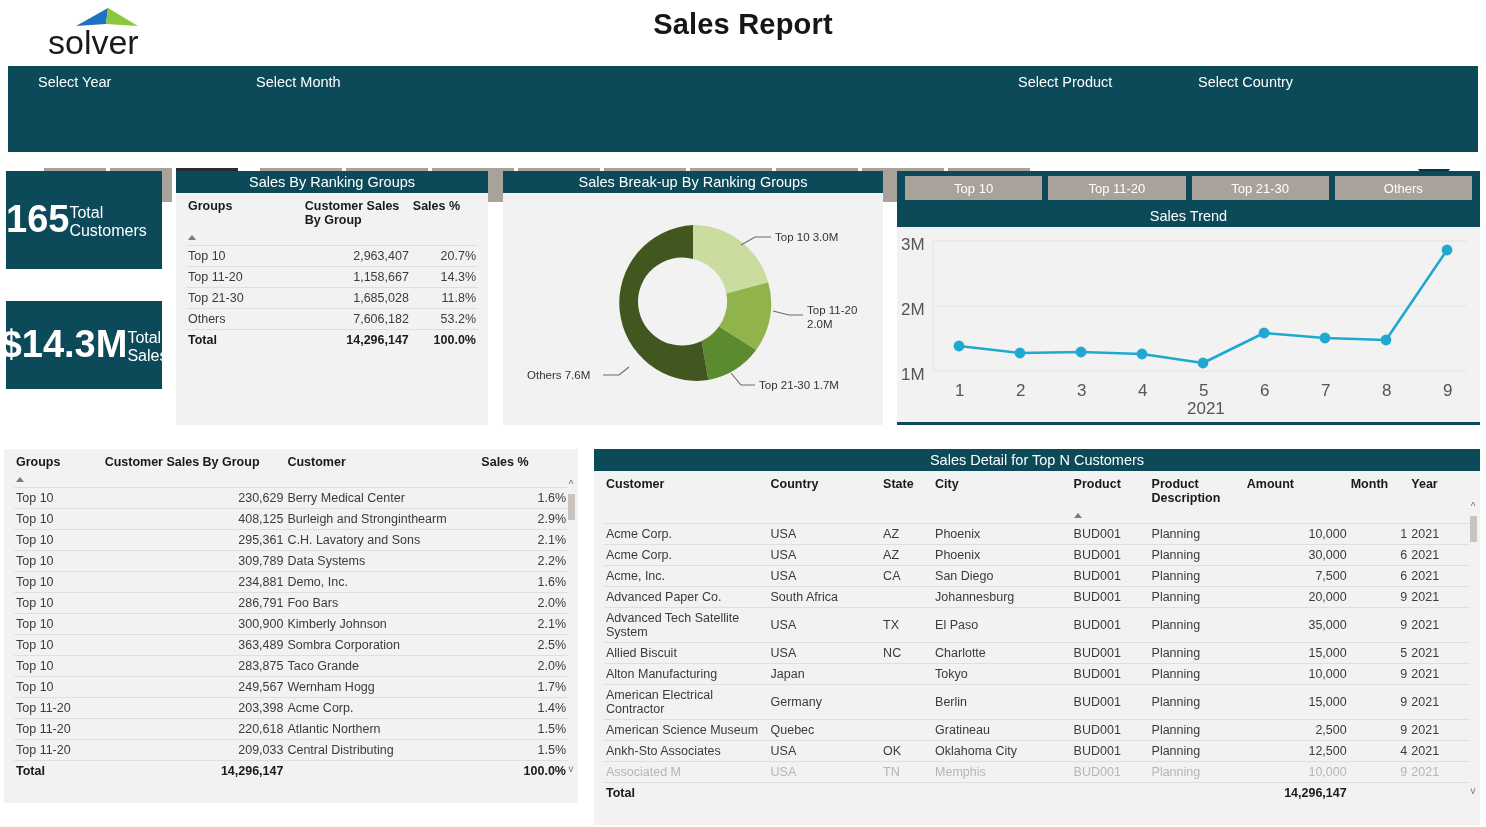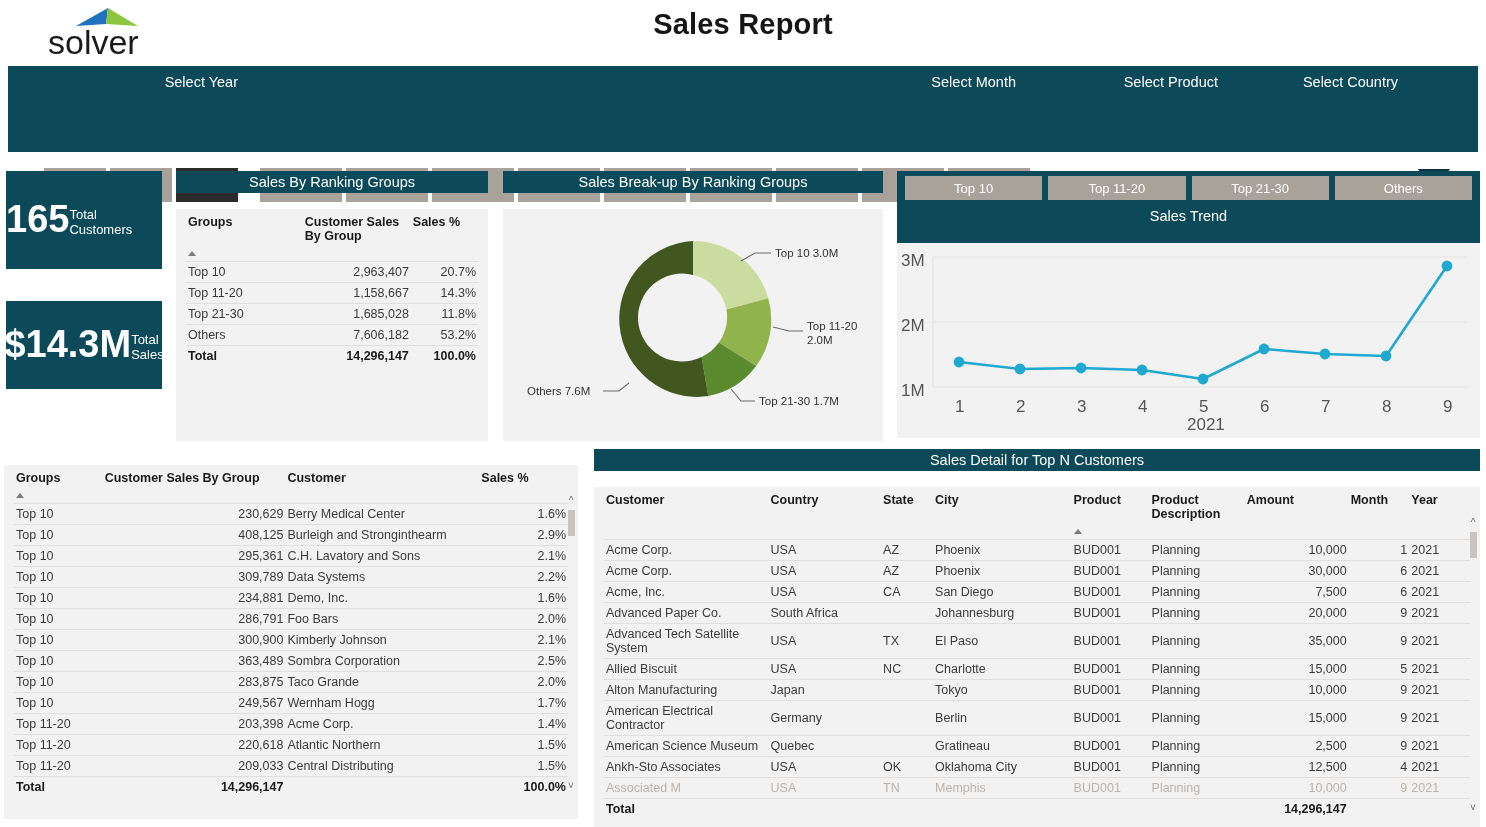--- a/index.html
+++ b/index.html
@@ -27,7 +27,7 @@
     background: #0c4a5a;
   }
   .slicer-group-label {
-    position: absolute; color: #ffffff; font-size: 14.5px; text-align: right;
+    position: absolute; color: #ffffff; font-size: 14.5px; text-align: left;
     top: 8px;
   }
   .btn-row { position: absolute; top: 102px; display: flex; gap: 4px; }

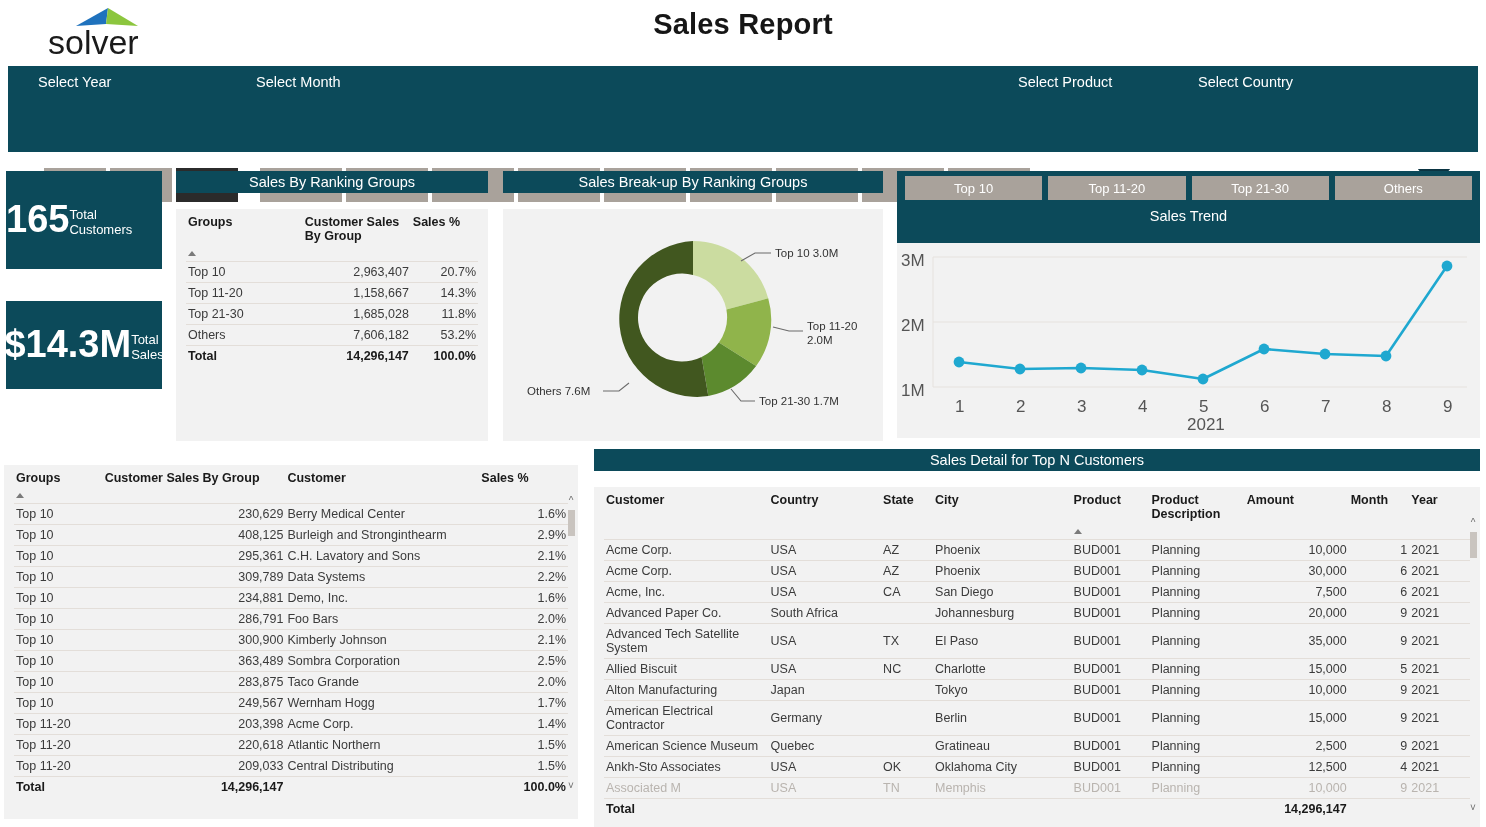--- a/index.html
+++ b/index.html
@@ -67,7 +67,7 @@
     display: flex; flex-direction: row; align-items: center; justify-content: center;
   }
   .kpi .val { font-size: 38px; font-weight: bold; line-height: 1.05; }
-  .kpi .lbl { font-size: 13px; margin-top: 4px; }
+  .kpi .lbl { font-size: 16px; margin-top: 4px; }
   #kpi-customers { left: 6px; top: 171px; width: 156px; height: 98px; }
   #kpi-sales { left: 6px; top: 301px; width: 156px; height: 88px; }
 

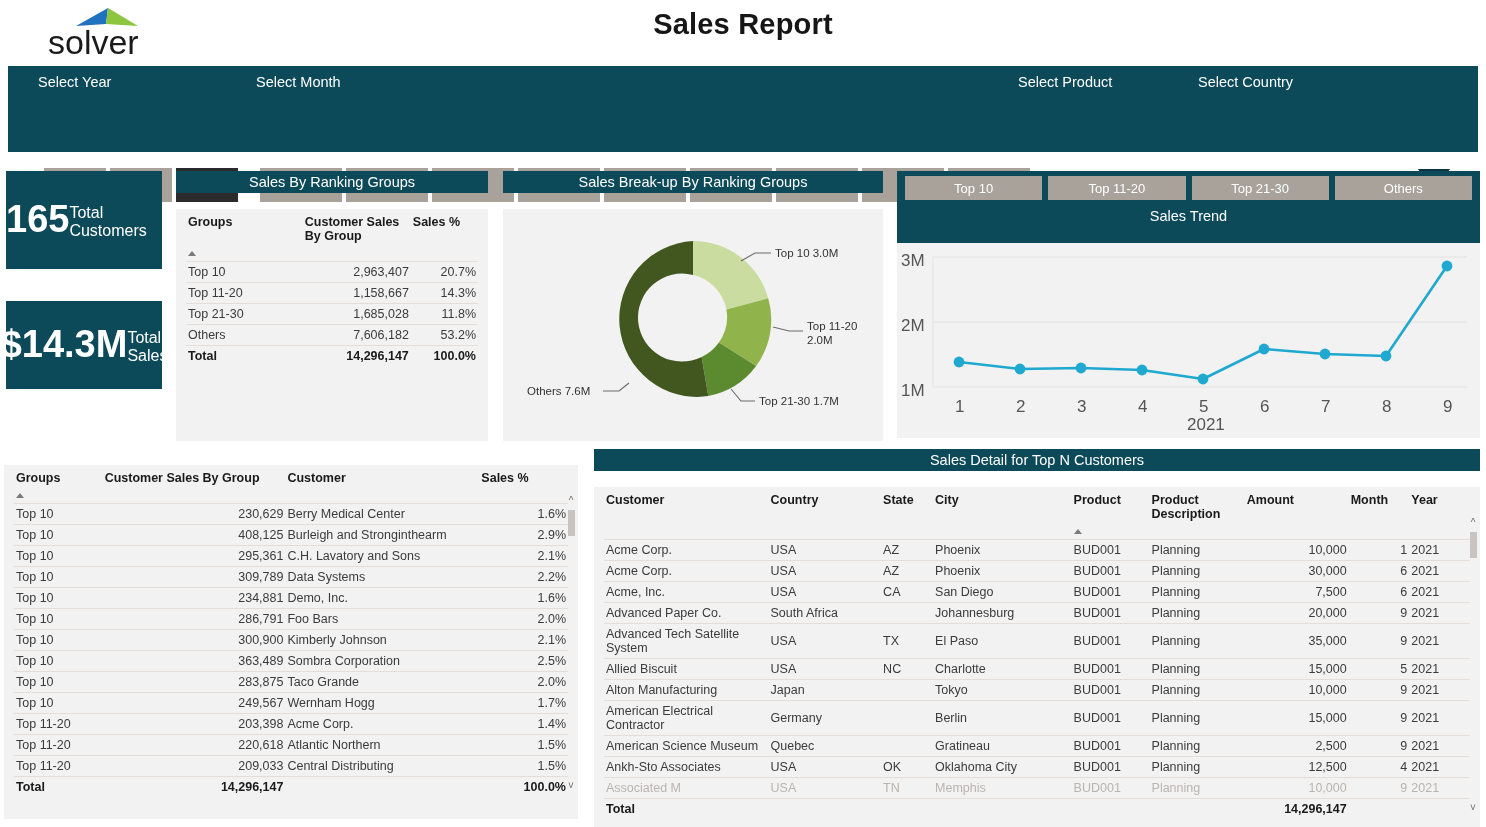--- a/index.html
+++ b/index.html
@@ -59,7 +59,7 @@
     background: #0c4a5a; color: #ffffff; font-size: 14.5px;
     height: 22px; display: flex; align-items: center; justify-content: center;
   }
-  .panel-body { background: #f2f2f2; margin-top: 16px; }
+  .panel-body { background: #f2f2f2; }
 
   
   .kpi {

